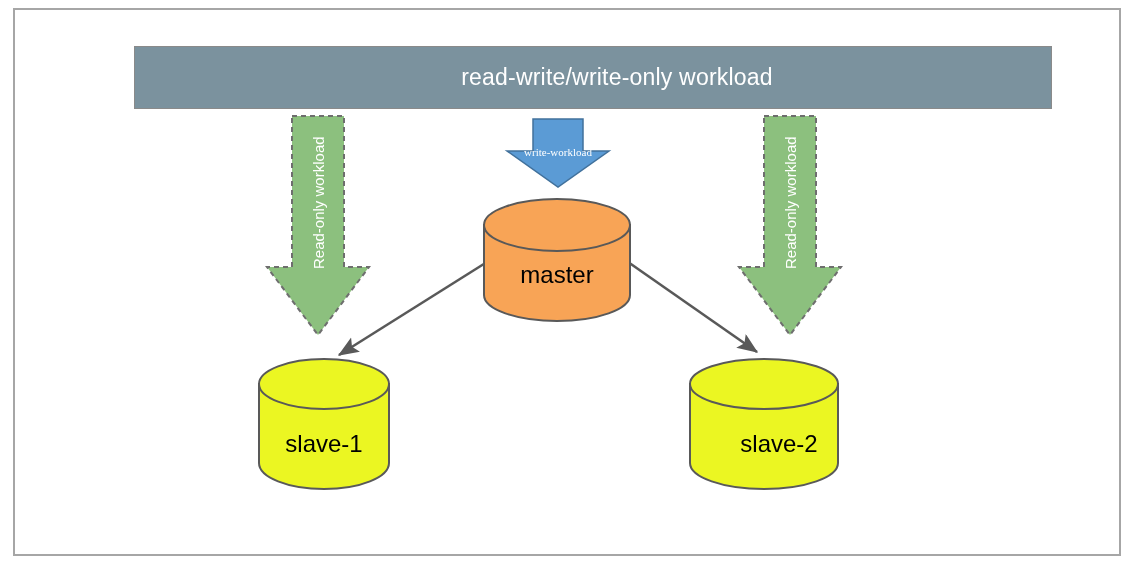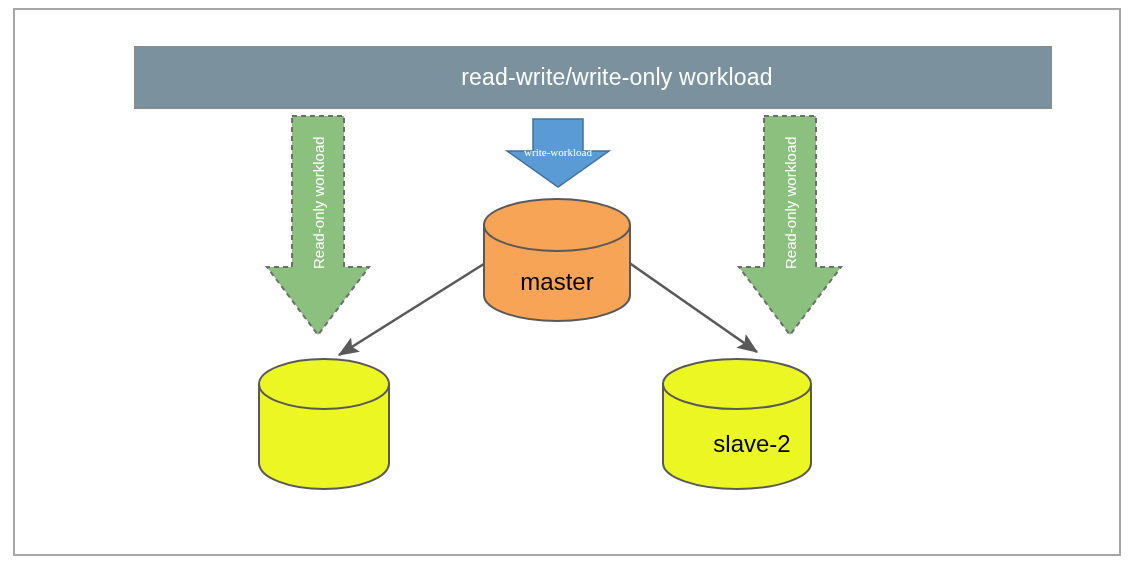--- a/index.html
+++ b/index.html
@@ -114,7 +114,7 @@
     pointer-events: none;
   }
   #master-db { left: 483px; top: 198px; width: 148px; height: 124px; }
-  #master-db .cyl-label { top: 70px; }
+  #master-db .cyl-label { top: 63px; }
   #slave1-db { left: 258px; top: 358px; width: 132px; height: 132px; }
   #slave1-db .cyl-label { top: 72px; }
   #slave2-db { left: 662px; top: 358px; width: 180px; height: 132px; }

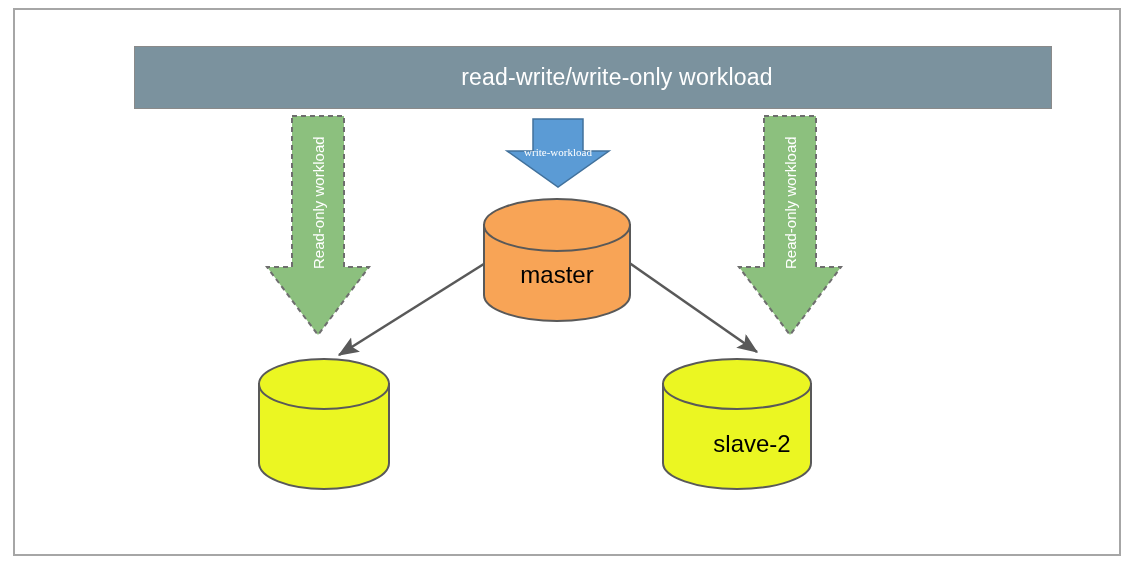--- a/index.html
+++ b/index.html
@@ -184,6 +184,7 @@
       <path d="M1,26 L1,105 A65,26 0 0 0 131,105 L131,26 Z" fill="#EBF622" stroke="#595959" stroke-width="2"></path>
       <ellipse cx="66" cy="26" rx="65" ry="25" fill="#EBF622" stroke="#595959" stroke-width="2"></ellipse>
     </svg>
+    <div class="cyl-label">slave-1</div>
   </div>
 
   <div class="cylinder" id="slave2-db">

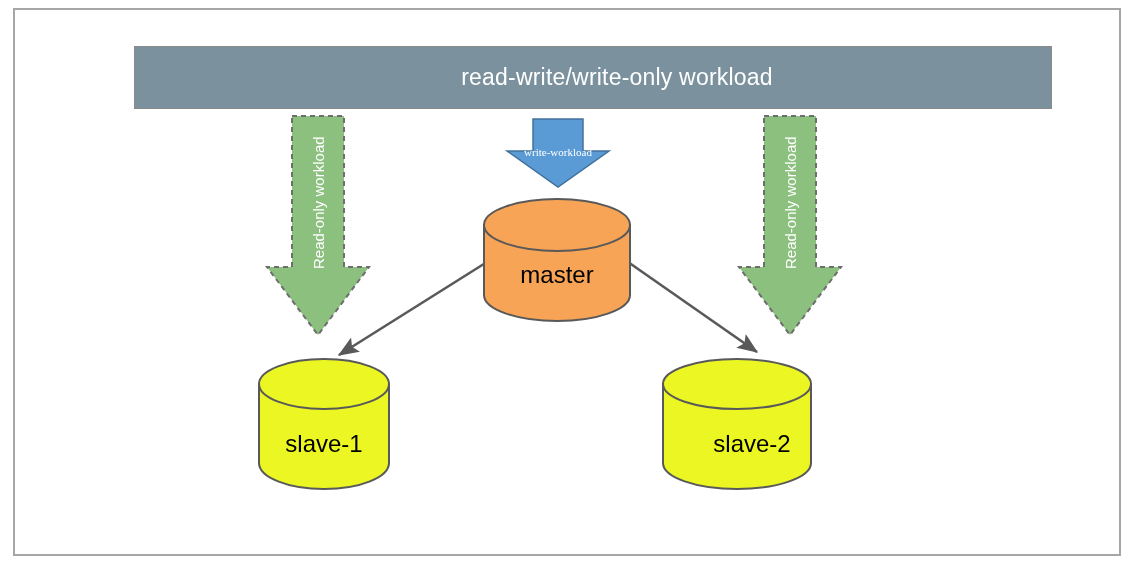--- a/index.html
+++ b/index.html
@@ -117,7 +117,7 @@
   #master-db .cyl-label { top: 63px; }
   #slave1-db { left: 258px; top: 358px; width: 132px; height: 132px; }
   #slave1-db .cyl-label { top: 72px; }
-  #slave2-db { left: 662px; top: 358px; width: 180px; height: 132px; }
+  #slave2-db { left: 689px; top: 358px; width: 180px; height: 132px; }
   #slave2-db .cyl-label { top: 72px; }
 
   

